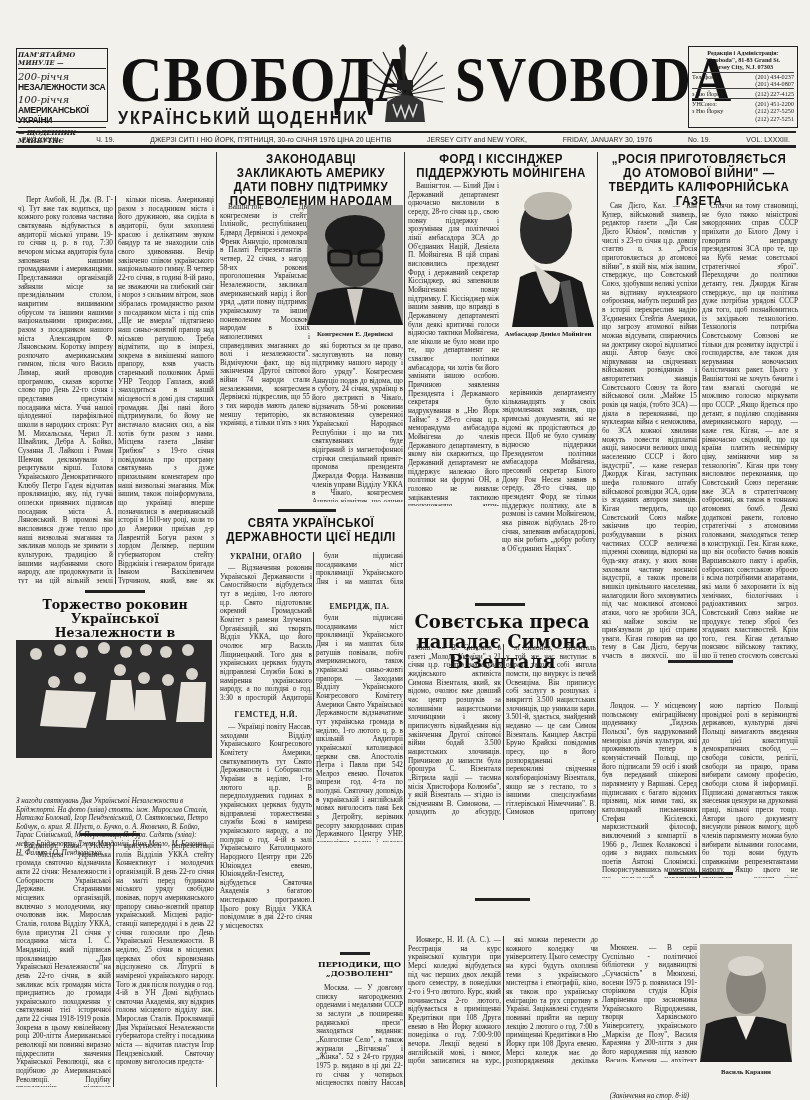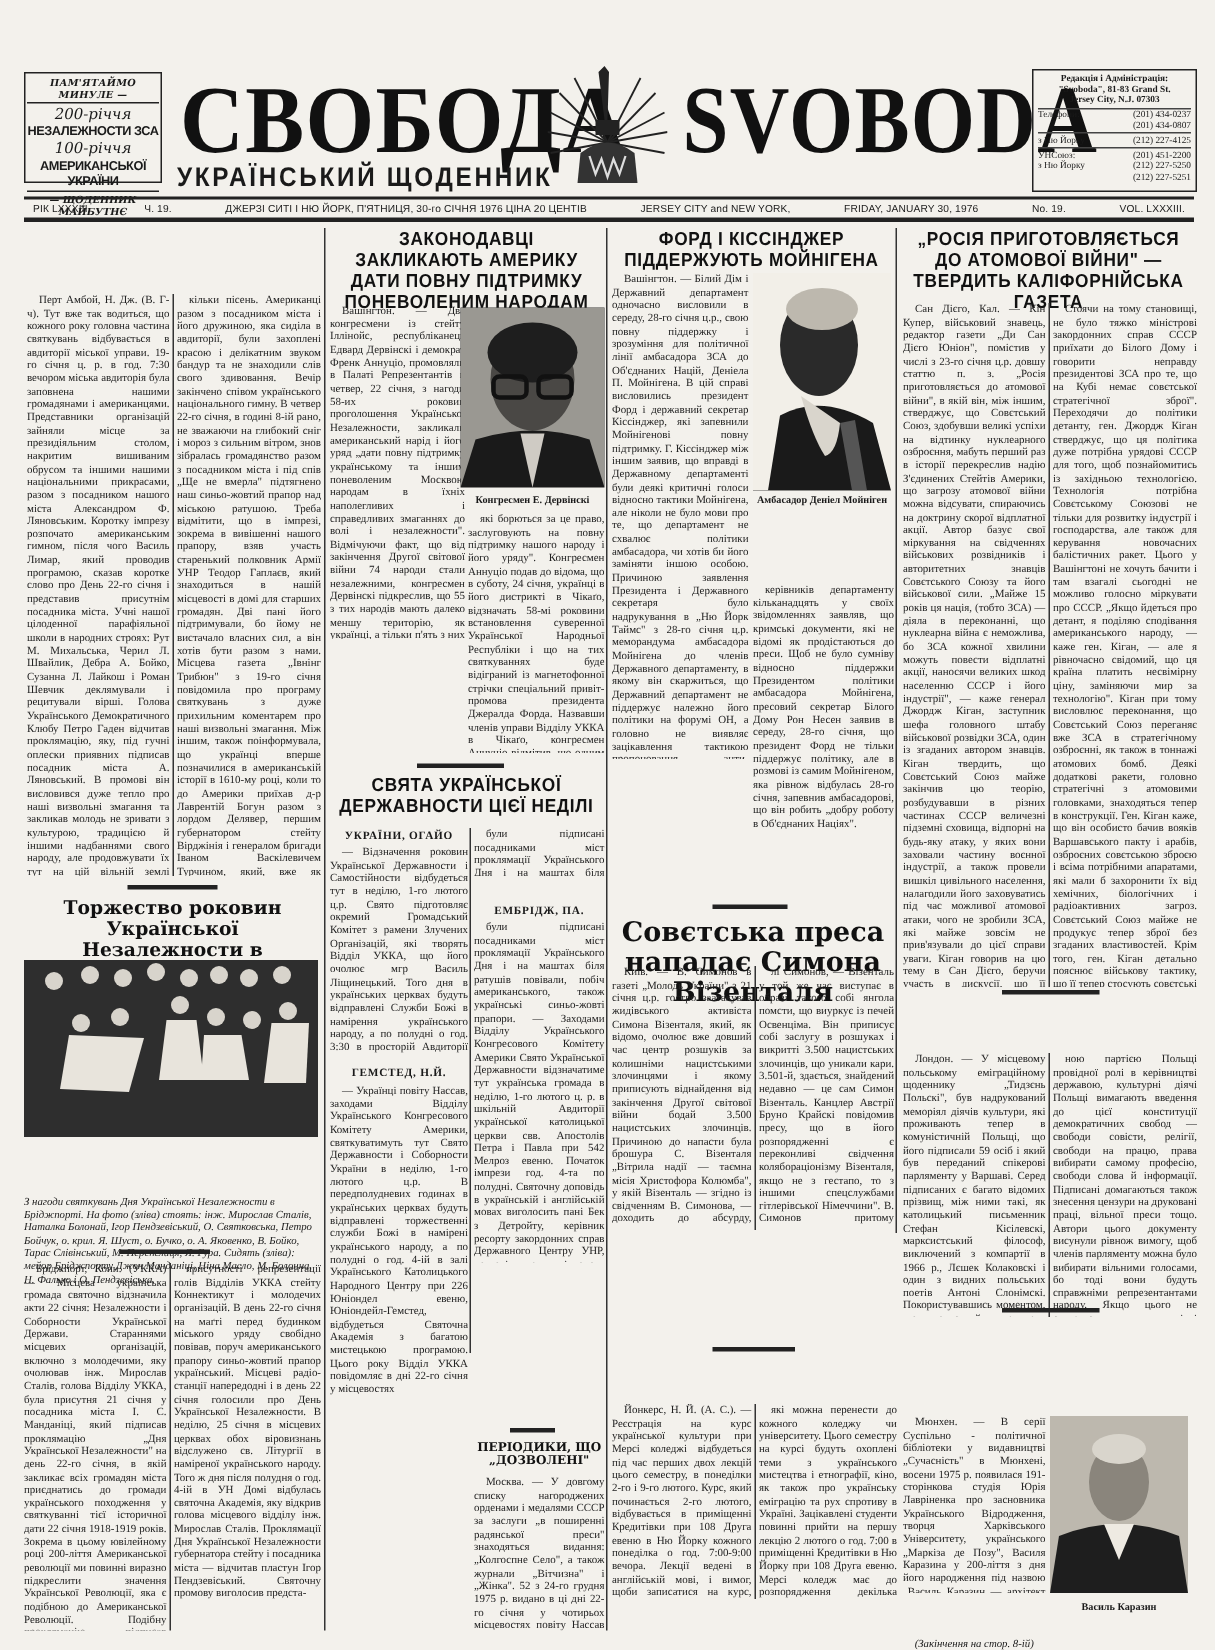--- a/index.html
+++ b/index.html
@@ -8,7 +8,7 @@
   .page { position: absolute; left: 0; top: 0; width: 810px; height: 1100px; background: #f3f1ec; }
 
   
-  .left-box { position: absolute; left: 16px; top: 48px; width: 92px; height: 74px; border: 1.5px solid #222; text-align: center; padding: 2px 1px; }
+  .left-box { position: absolute; left: 16px; top: 48px; width: 92px; height: 74px; border: 1.5px solid #222; padding: 2px 1px; }
   .left-box .l1 { font-size: 6.5px; font-weight: bold; font-style: italic; border-bottom: 1px solid #222; padding-bottom: 1px; letter-spacing: .2px; }
   .left-box .l2 { font-size: 10px; font-weight: normal; font-style: italic; line-height: 11px; margin-top: 2px; }
   .left-box .l3 { font-family: "Liberation Sans", sans-serif; font-size: 8.5px; font-weight: bold; line-height: 10px; letter-spacing: -.3px; }

